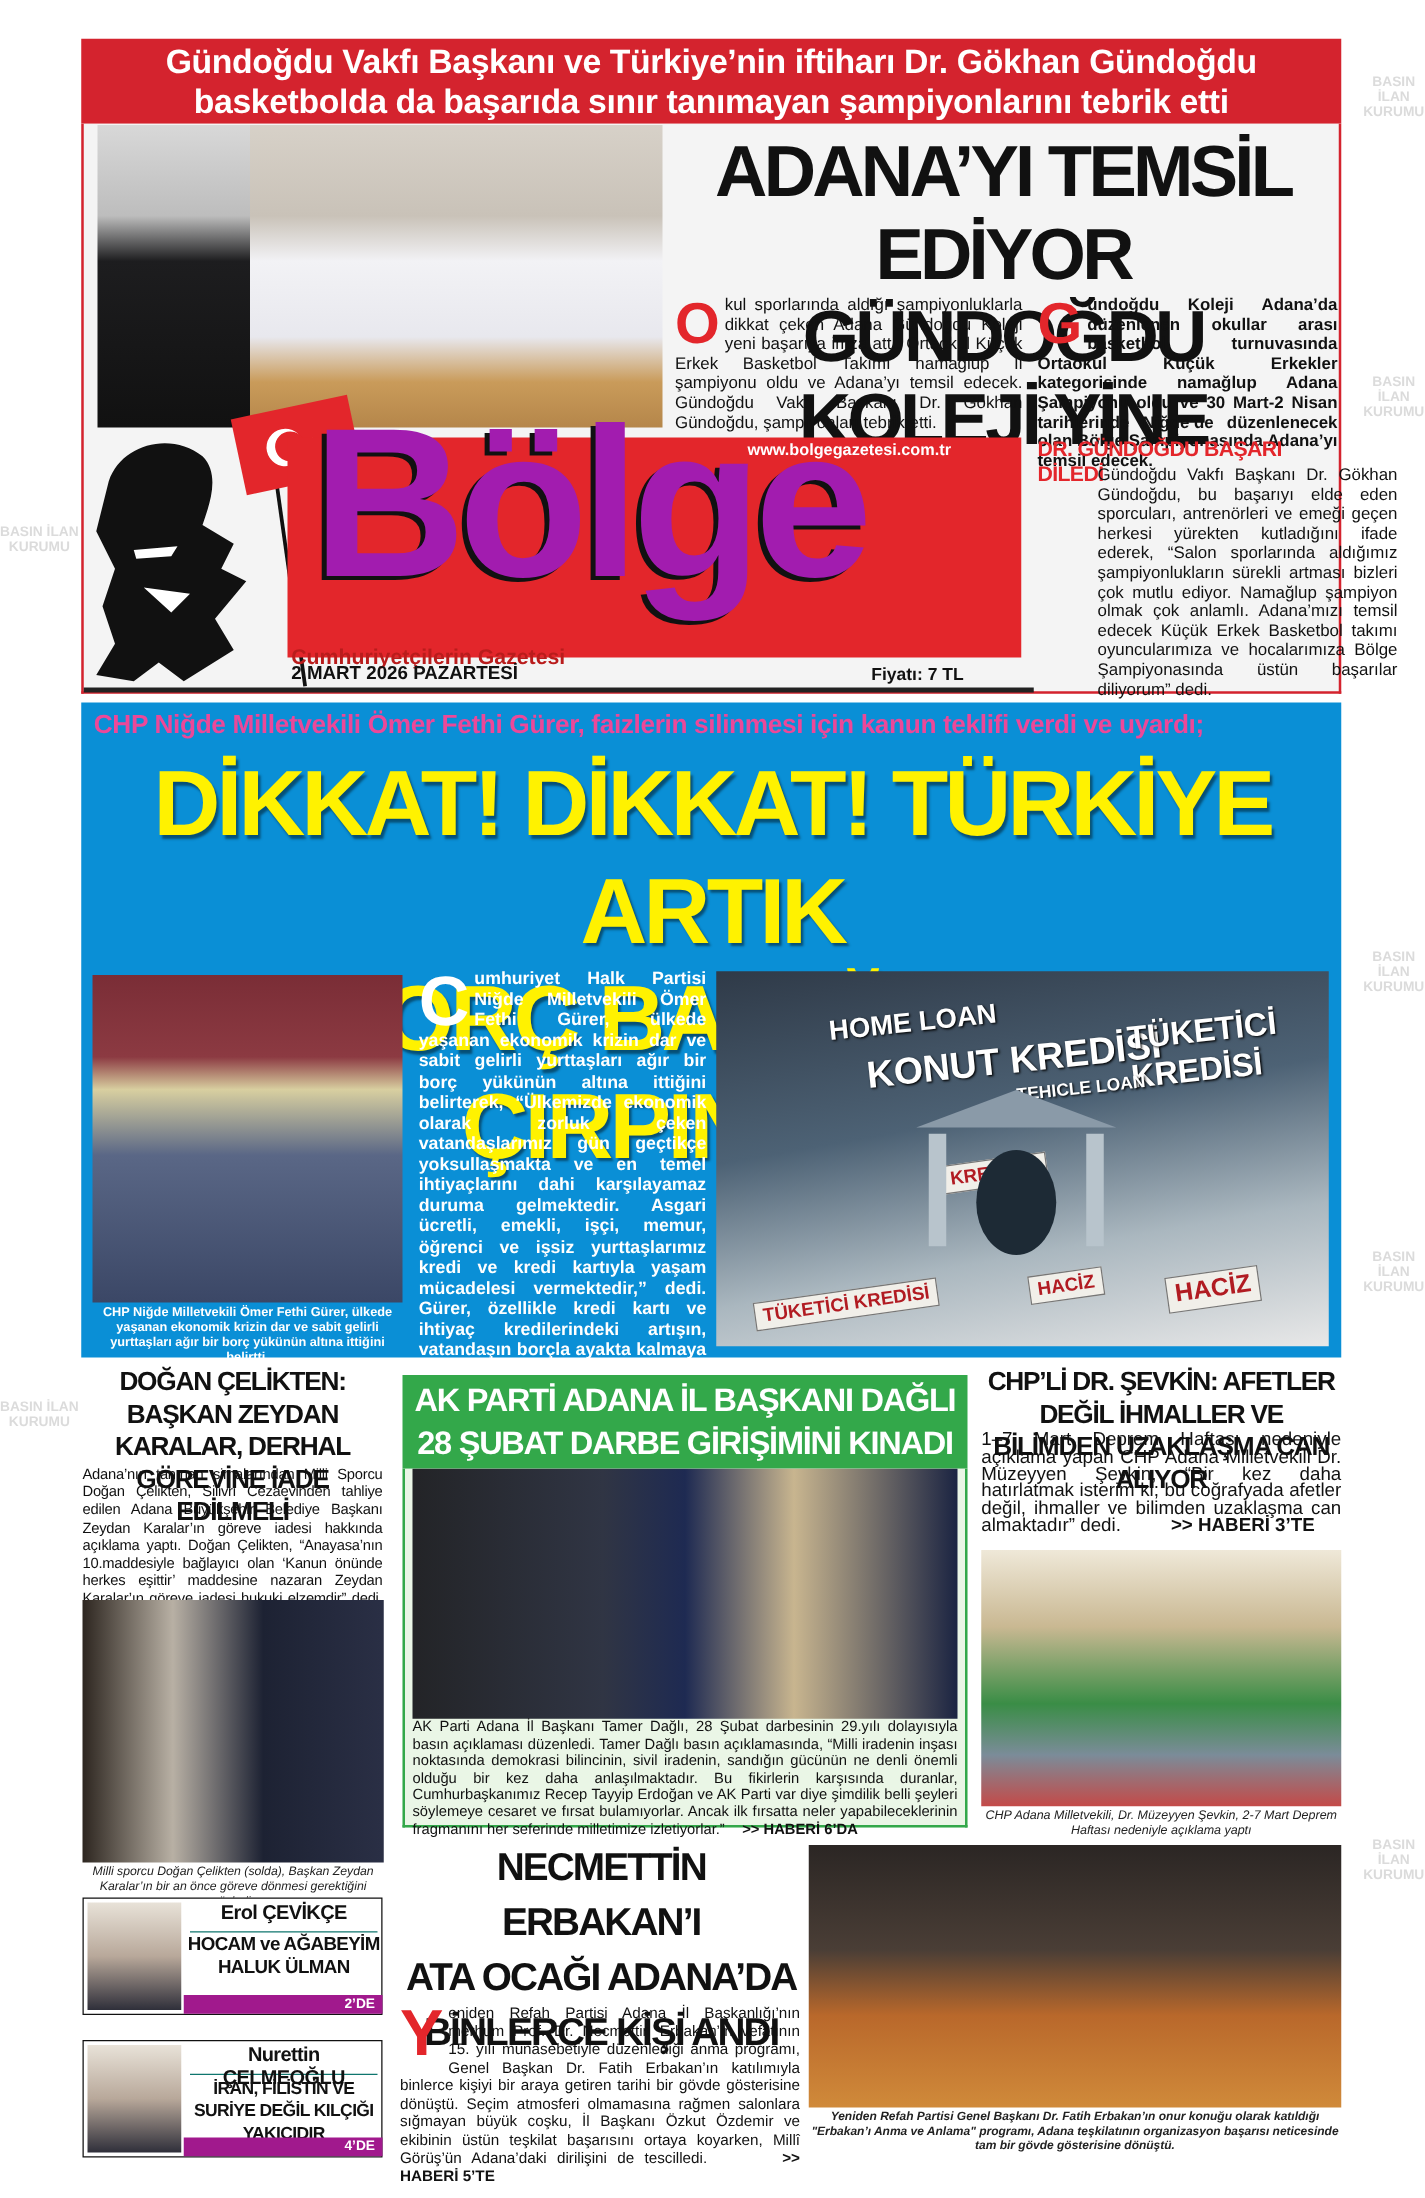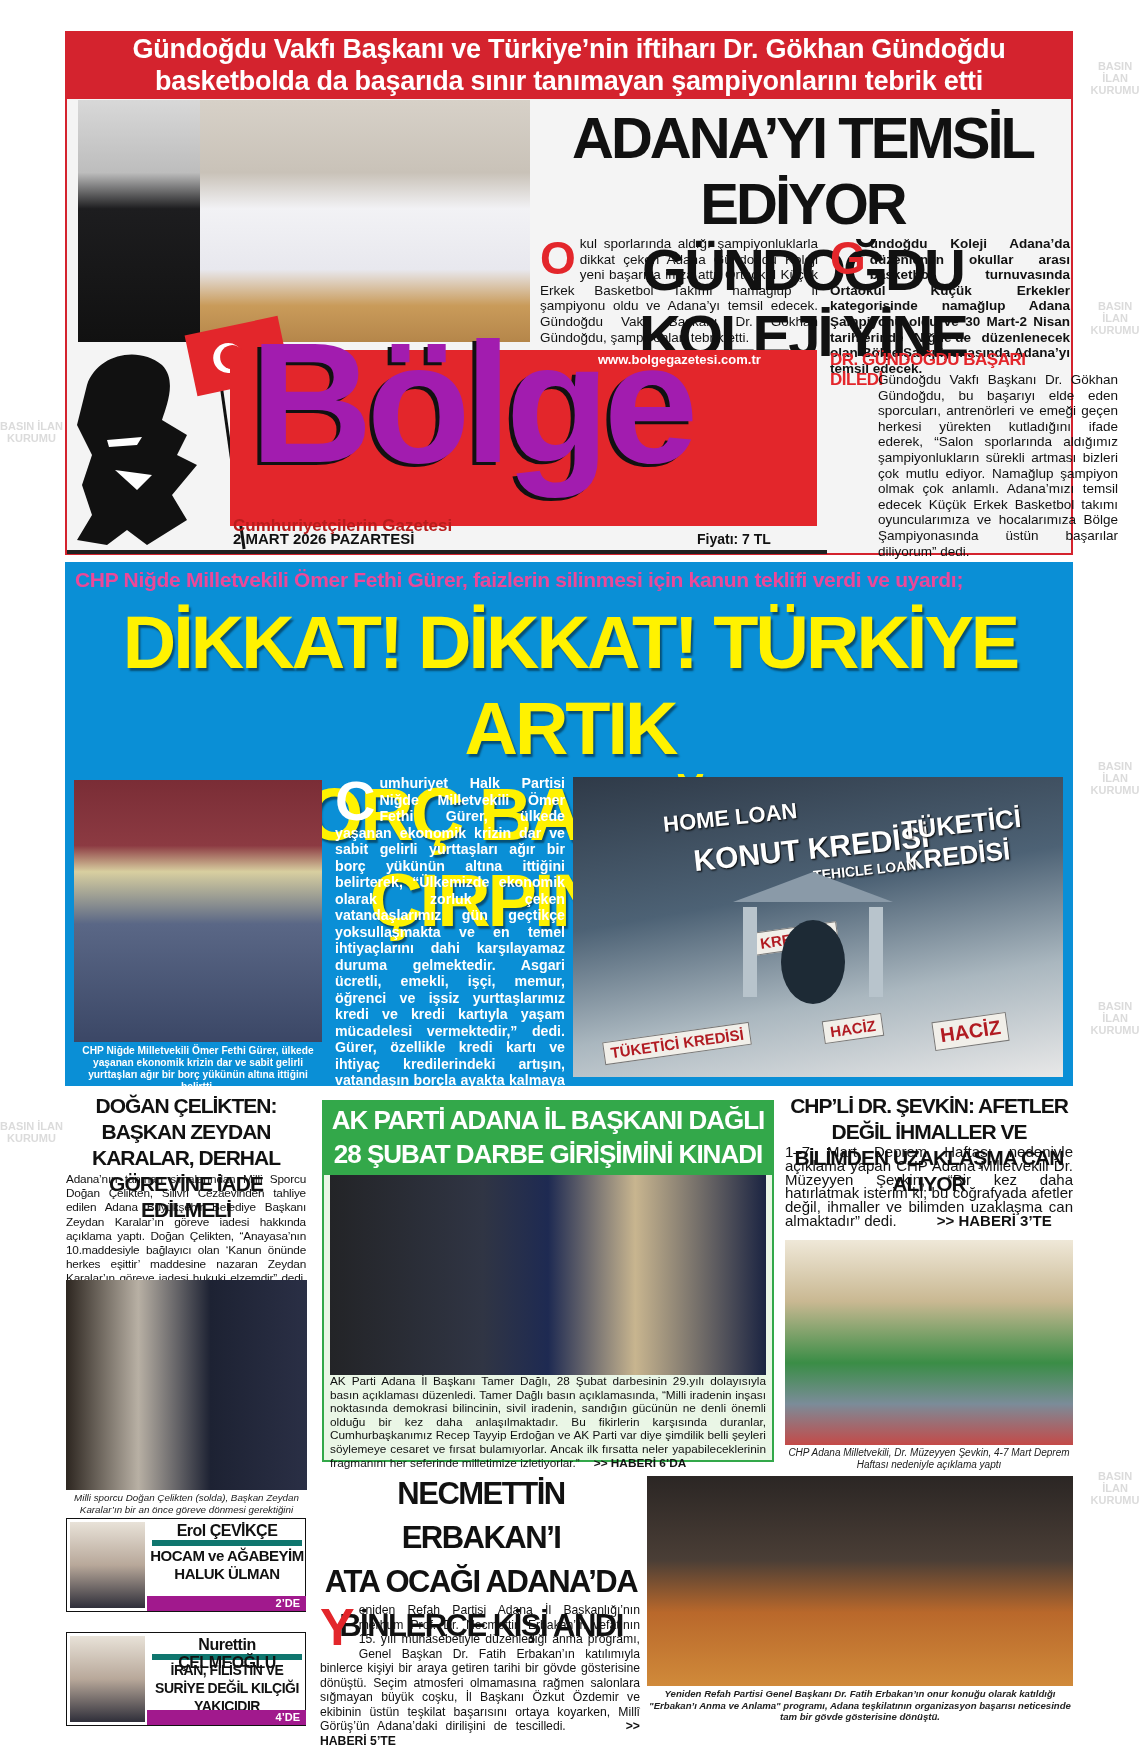--- a/index.html
+++ b/index.html
@@ -194,7 +194,7 @@
   <span>1–7 Mart Deprem Haftası nedeniyle açıklama yapan CHP Adana Milletvekili Dr. Müzeyyen Şevkin, “Bir kez daha hatırlatmak isterim ki; bu coğrafyada afetler değil, ihmaller ve bilimden uzaklaşma can almaktadır” dedi.</span><span id="sevkin-more">&gt;&gt; HABERİ 3’TE</span>
 </div>
 <div id="photo-sevkin" class="abs"></div>
-<div id="sevkin-caption" class="abs">CHP Adana Milletvekili, Dr. Müzeyyen Şevkin, 4-7 Mart Deprem Haftası nedeniyle açıklama yaptı</div>
+<div id="sevkin-caption" class="abs">CHP Adana Milletvekili, Dr. Müzeyyen Şevkin, 2-7 Mart Deprem Haftası nedeniyle açıklama yaptı</div>
 
 <div id="erbakan-headline" class="abs">
   <div>NECMETTİN ERBAKAN’I</div>

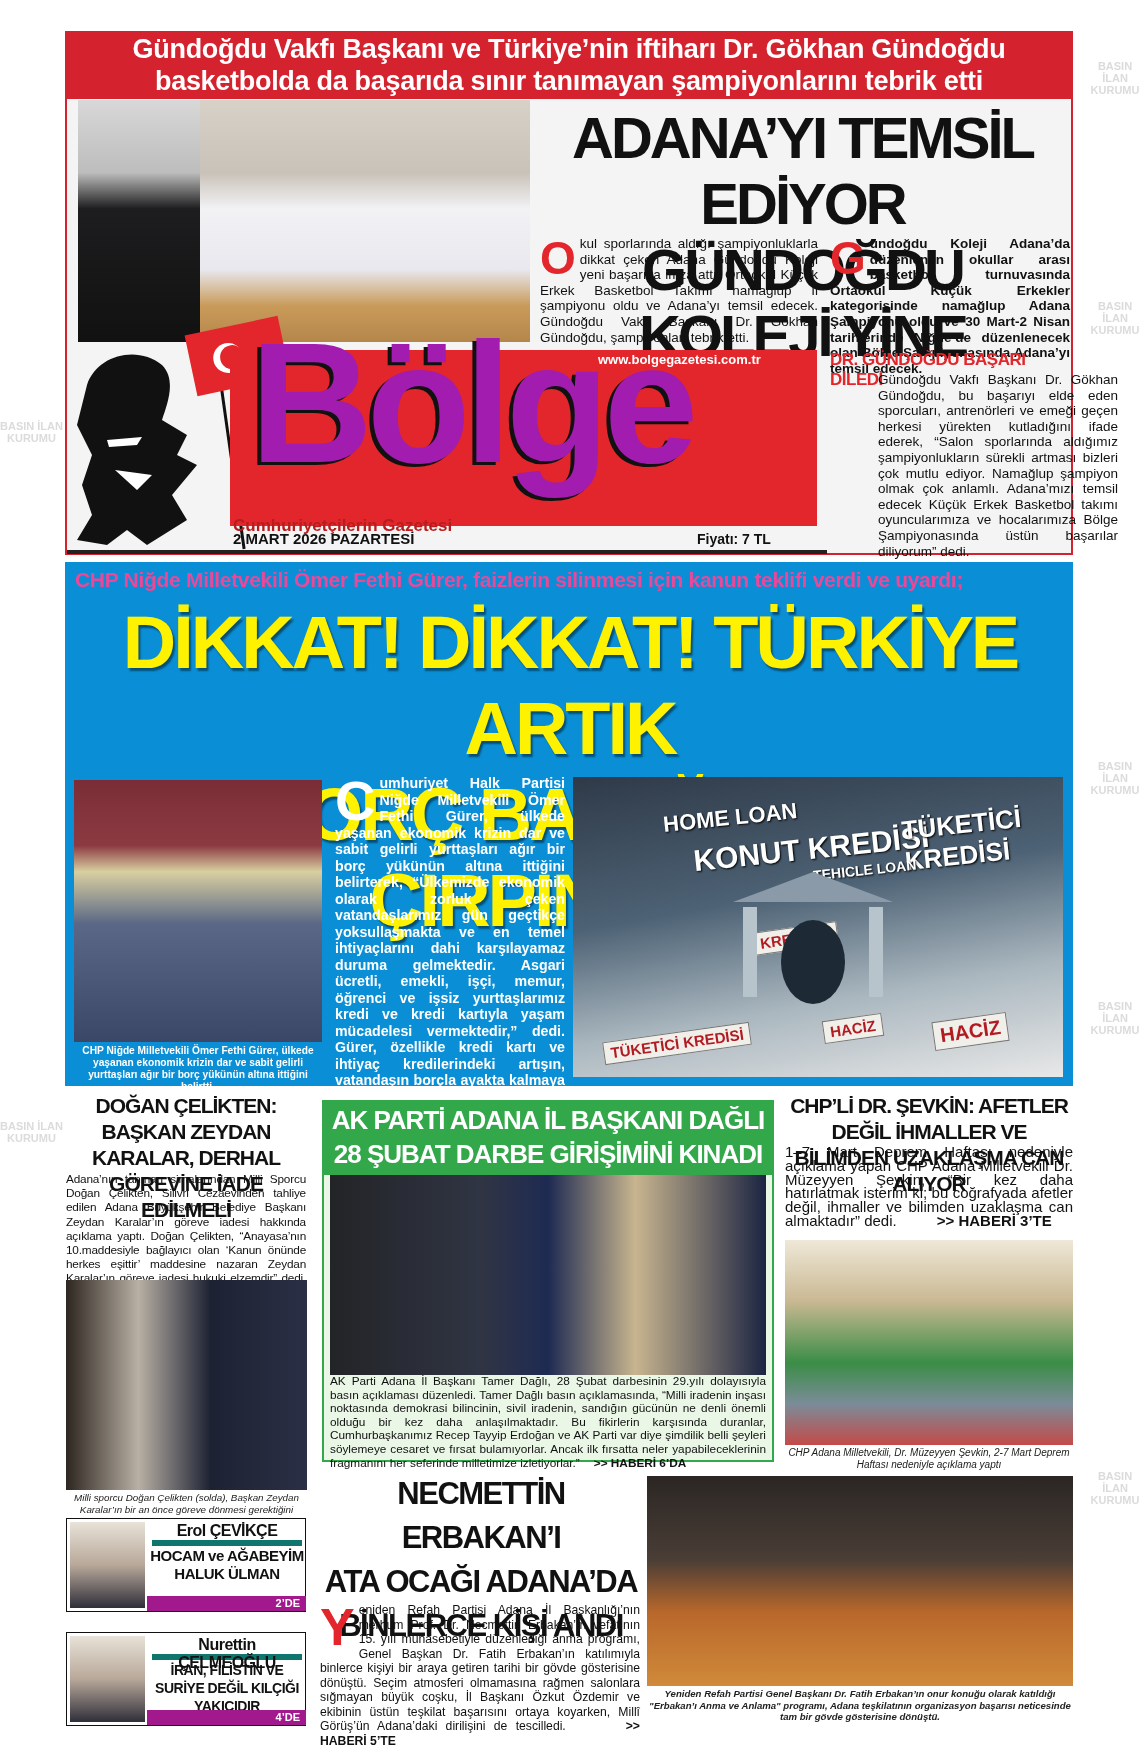--- a/index.html
+++ b/index.html
@@ -54,7 +54,7 @@
 
   .col-box { position: absolute; left: 66px; width: 240px; height: 94px; border: 1px solid #111; background: #fff; }
   .col-box .col-photo { position: absolute; left: 3px; top: 3px; width: 75px; height: 86px; background: linear-gradient(180deg,#e8e2d8,#b8a89a 50%,#2f2f3a); }
-  .col-box .col-author { position: absolute; left: 85px; top: 3px; width: 150px; height: 24px; border-bottom: 6px solid #0f766e; text-align: center; font-weight: bold; font-size: 16px; letter-spacing: -0.5px; }
+  .col-box .col-author { position: absolute; left: 85px; top: 3px; width: 150px; height: 24px; border-bottom: 1px solid #0f766e; text-align: center; font-weight: bold; font-size: 16px; letter-spacing: -0.5px; }
   .col-box .col-title { position: absolute; left: 82px; top: 28px; width: 156px; text-align: center; font-weight: bold; font-size: 15px; line-height: 18px; letter-spacing: -0.5px; }
   .col-box .col-page { position: absolute; left: 80px; bottom: 0; width: 159px; height: 15px; background: #a1198d; color: #fff; text-align: right; font-weight: bold; font-size: 11px; padding-right: 6px; line-height: 15px; }
   #col-cevikce { top: 1518px; }

